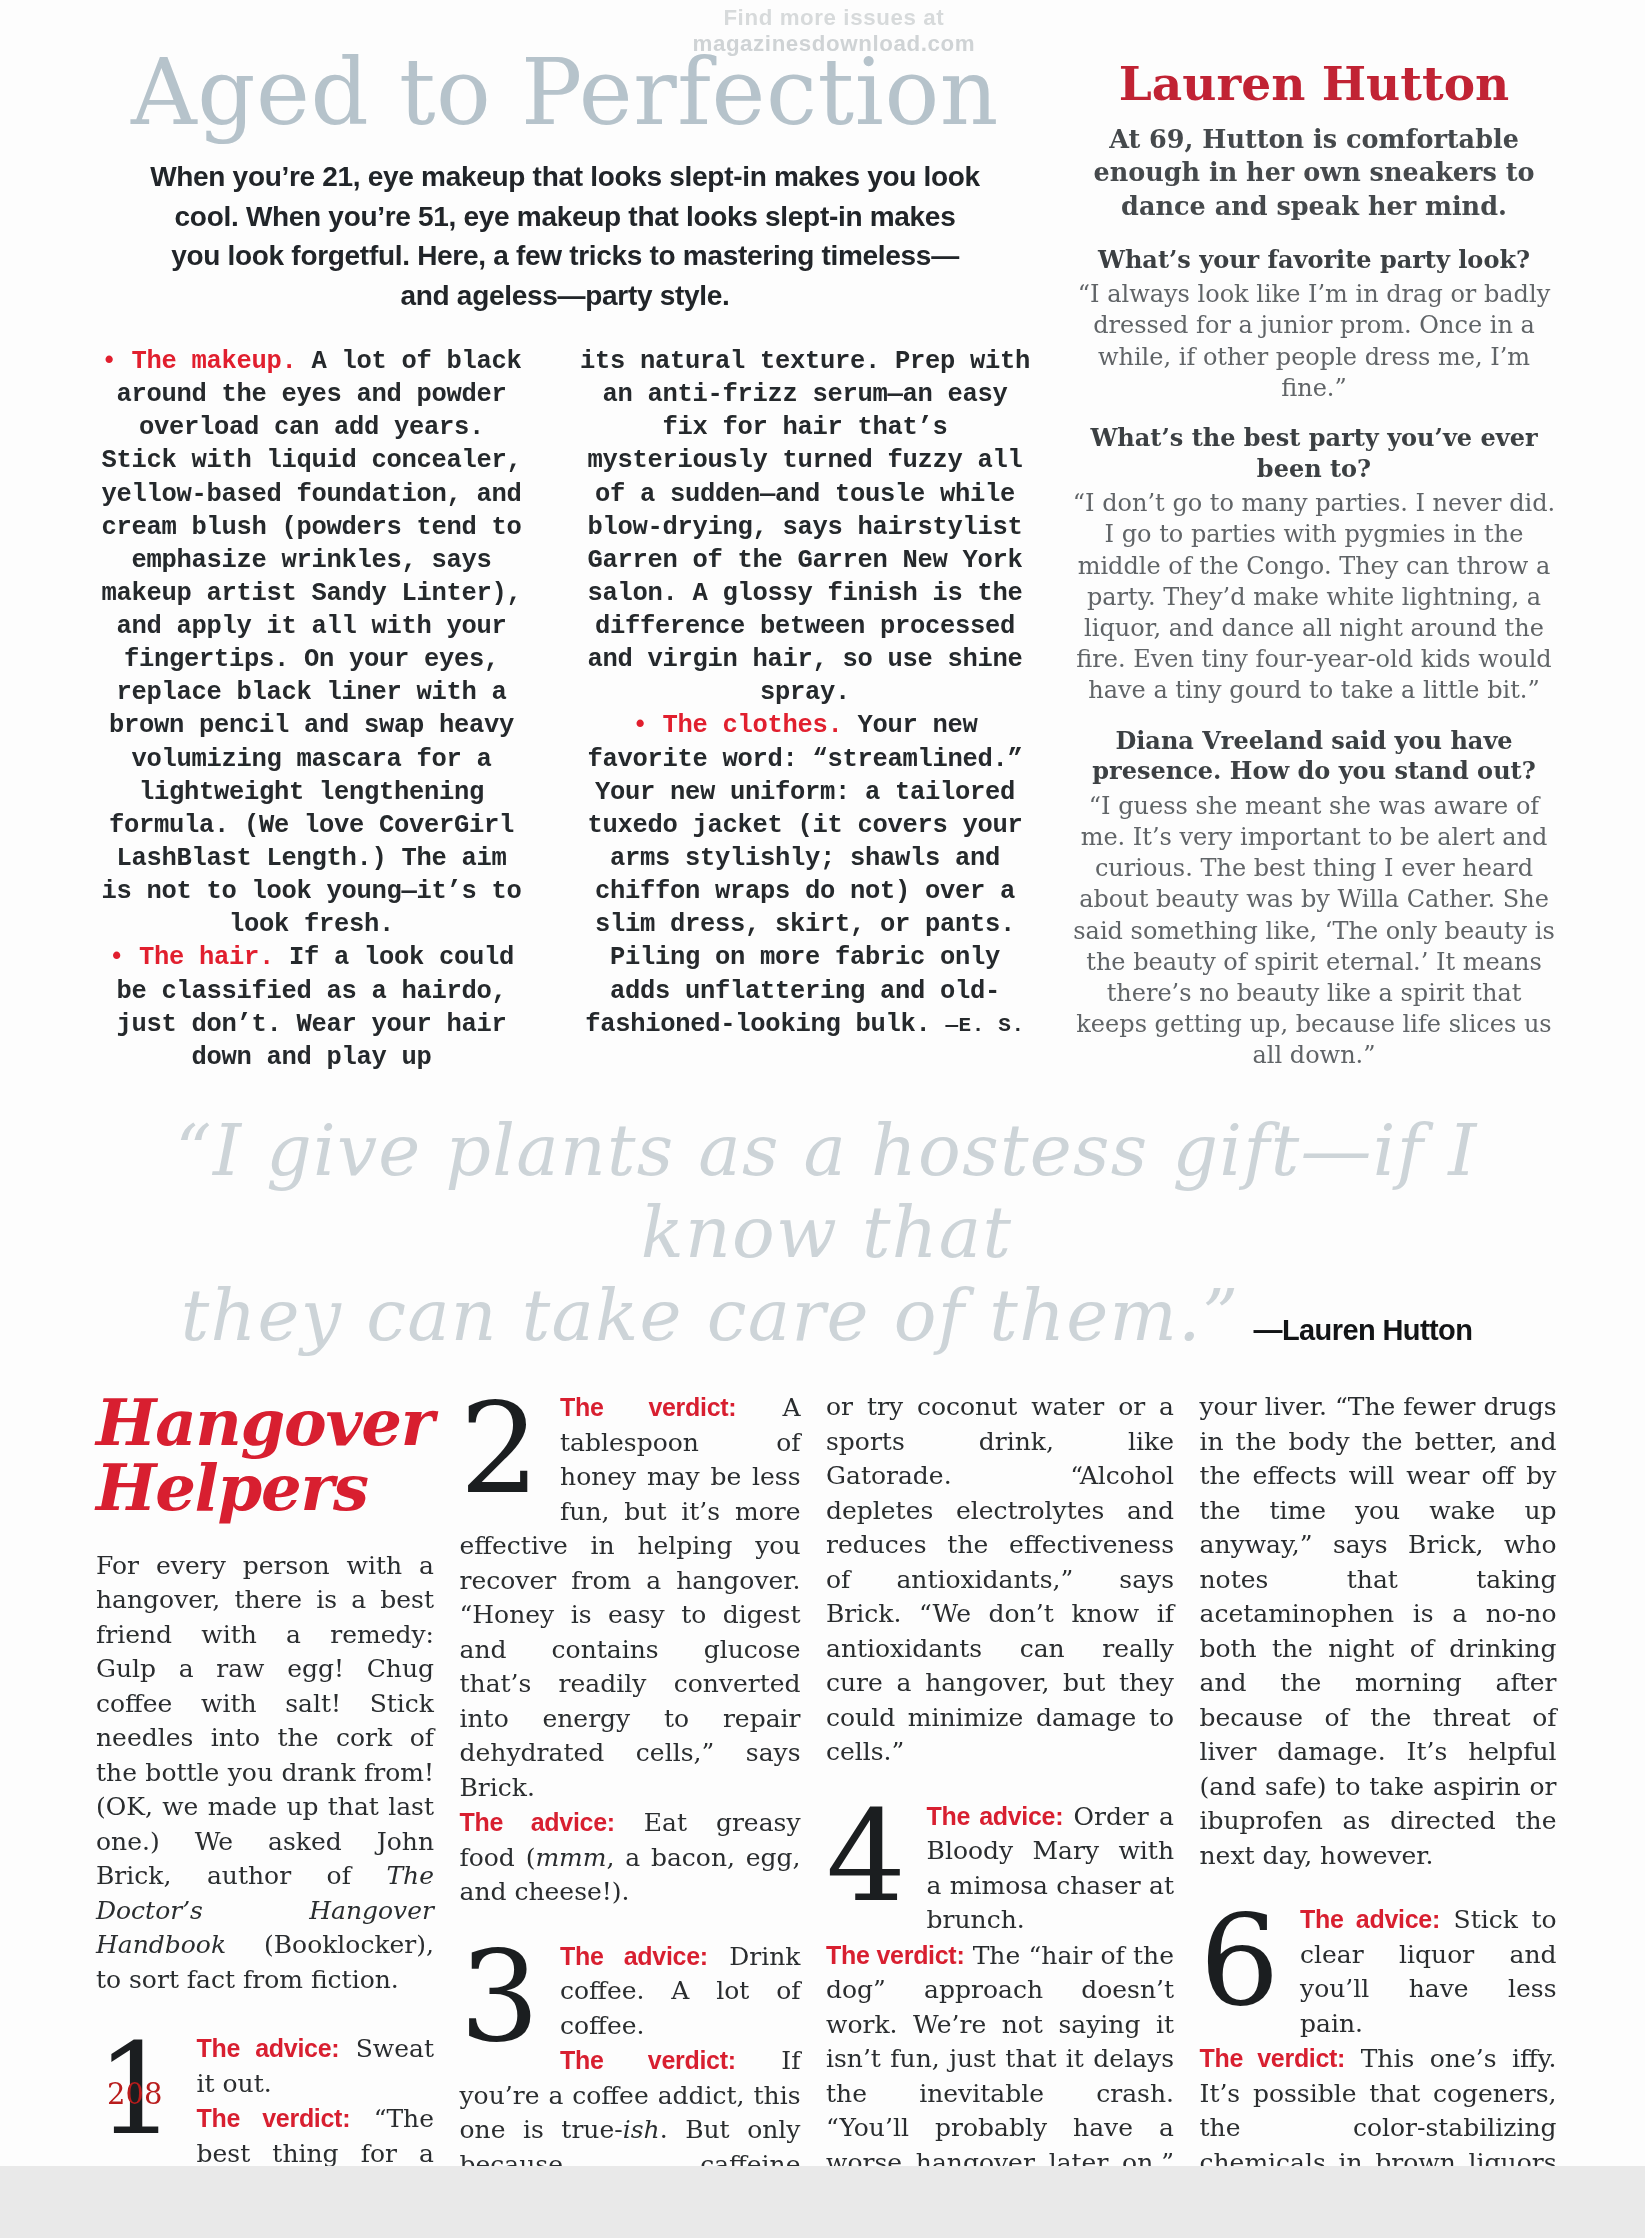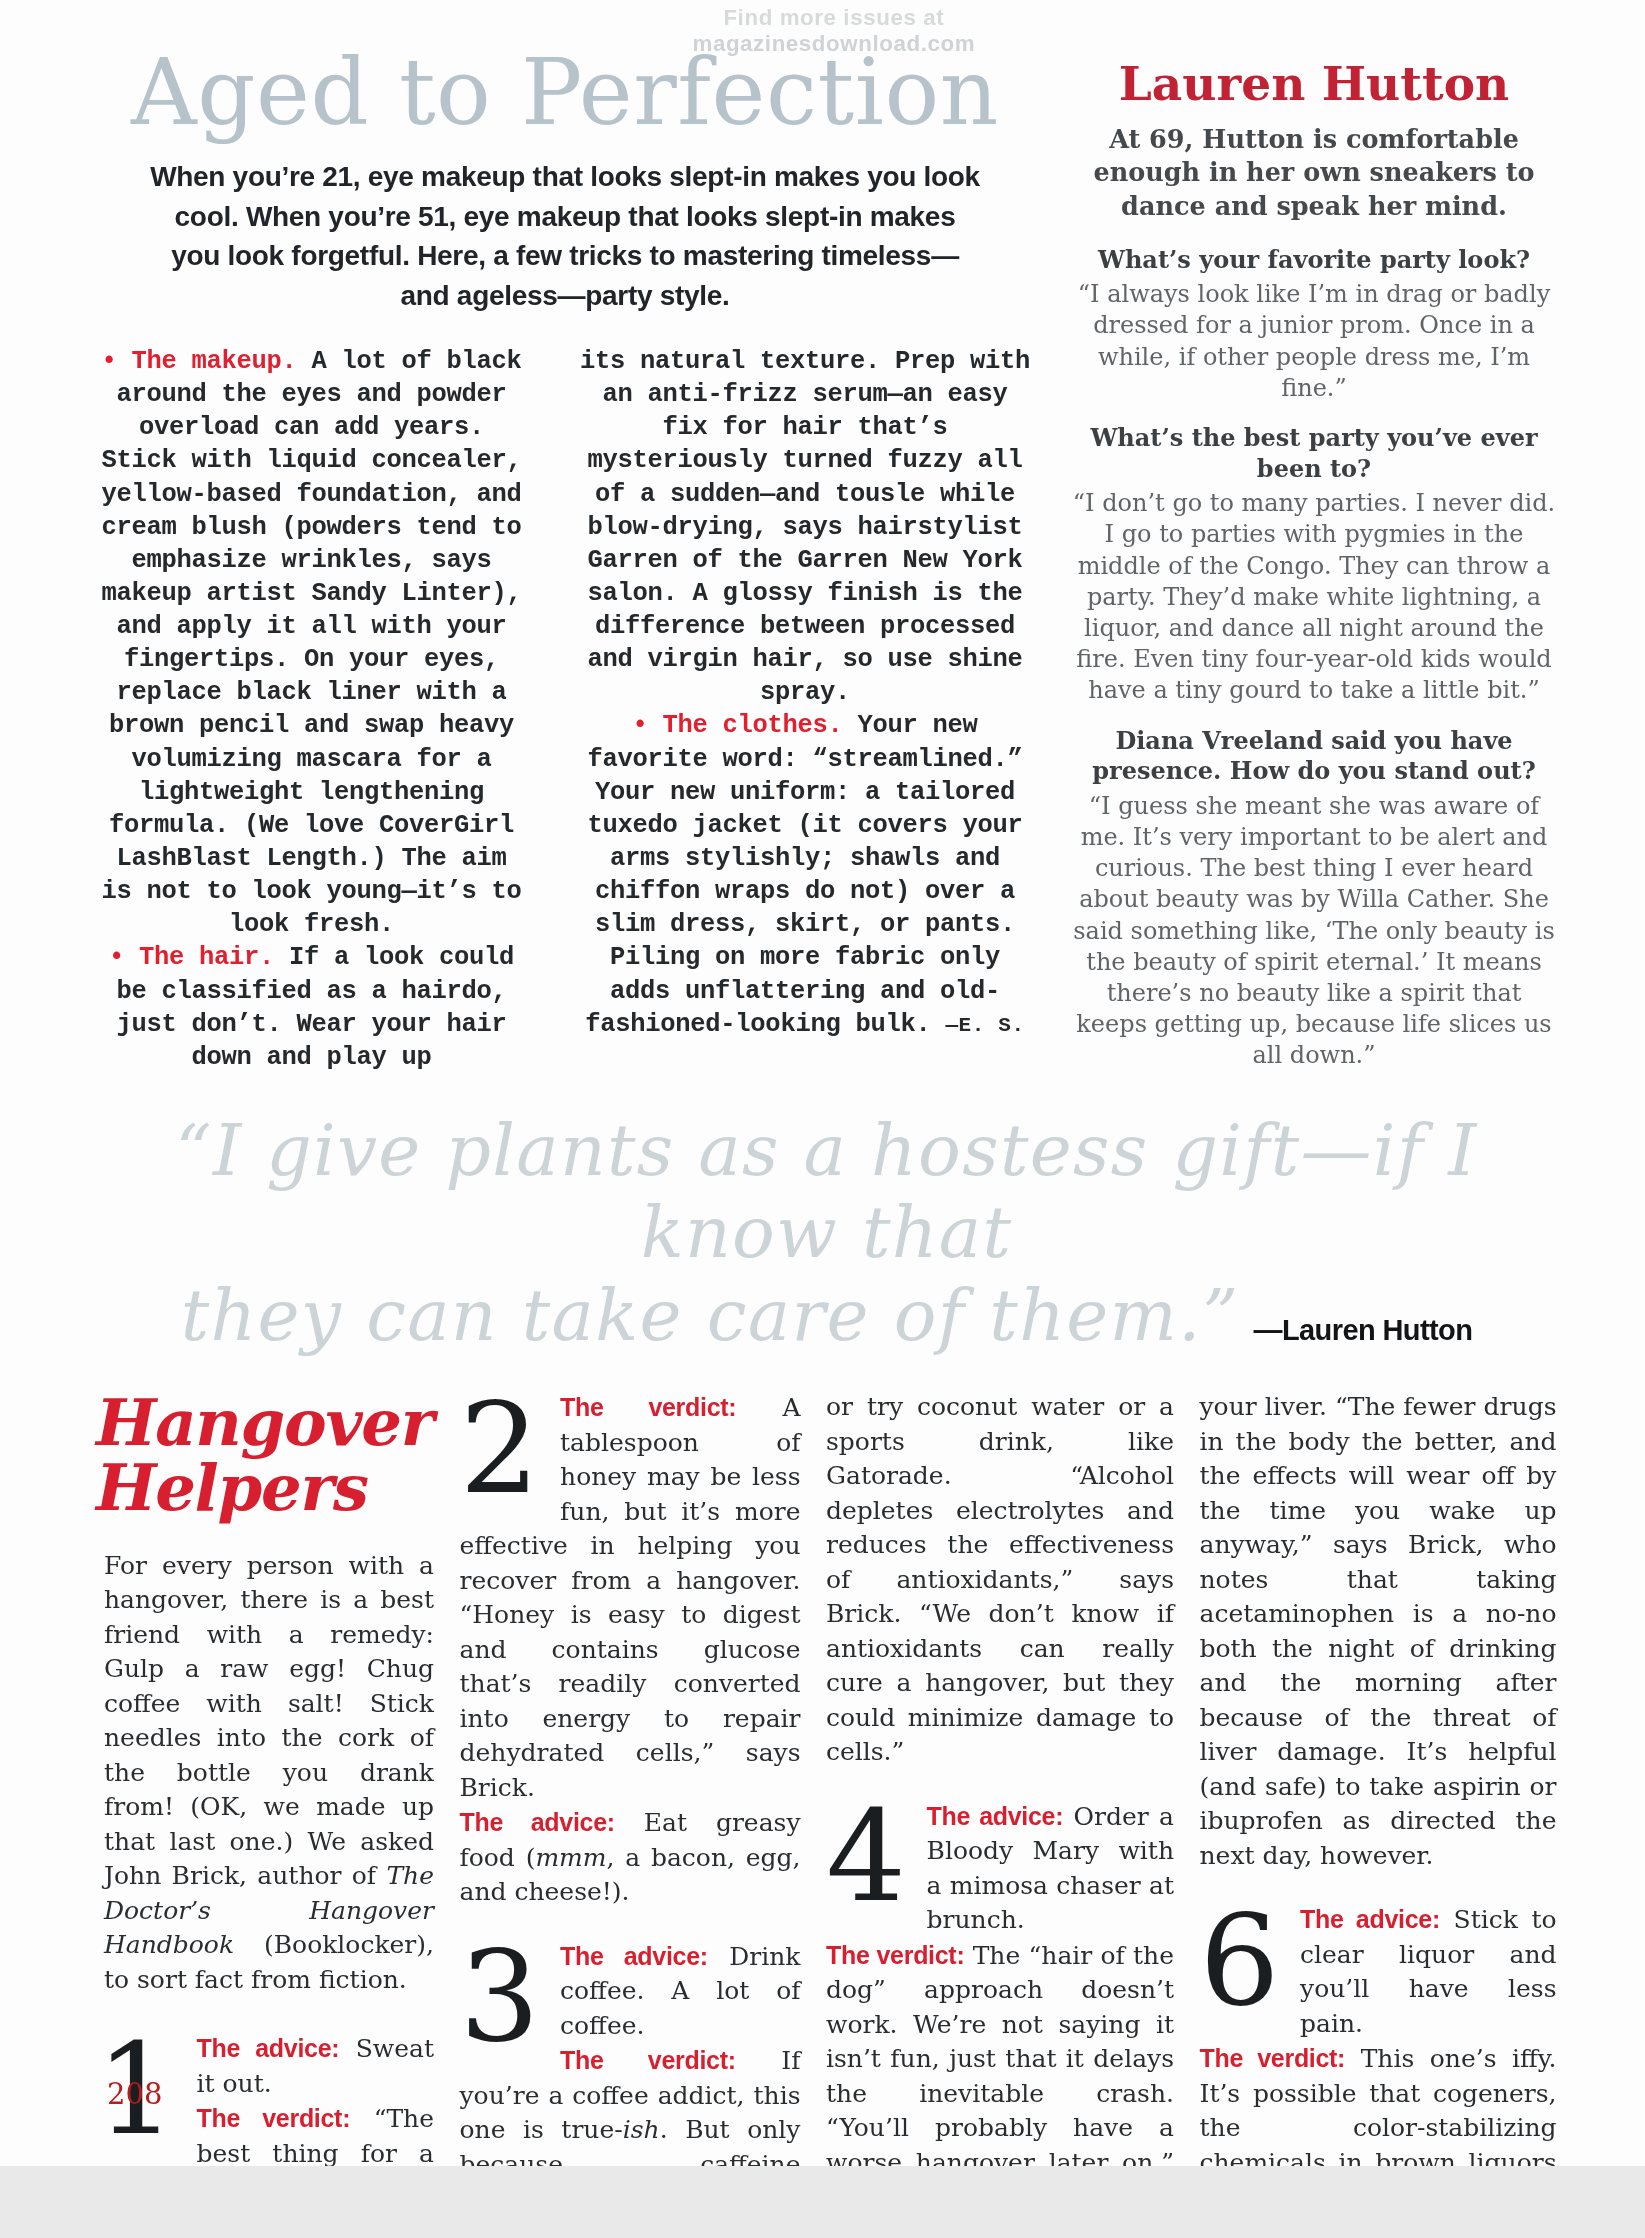--- a/index.html
+++ b/index.html
@@ -50,7 +50,7 @@
   .hcol-d{width:357px;}
   .htitle{font-family:"DejaVu Serif",serif;font-style:italic;font-weight:700;font-size:64px;
         line-height:1.02;color:#d81f30;margin:0 0 28px 0;text-align:left;letter-spacing:-1.3px;}
-  .hintro{margin:0 0 34px 8px;}
+  .hintro{margin:0 0 34px 0;}
   .hp{margin:0;}
   .hcont{margin:0;}
   .hitem{margin-top:29px;}

